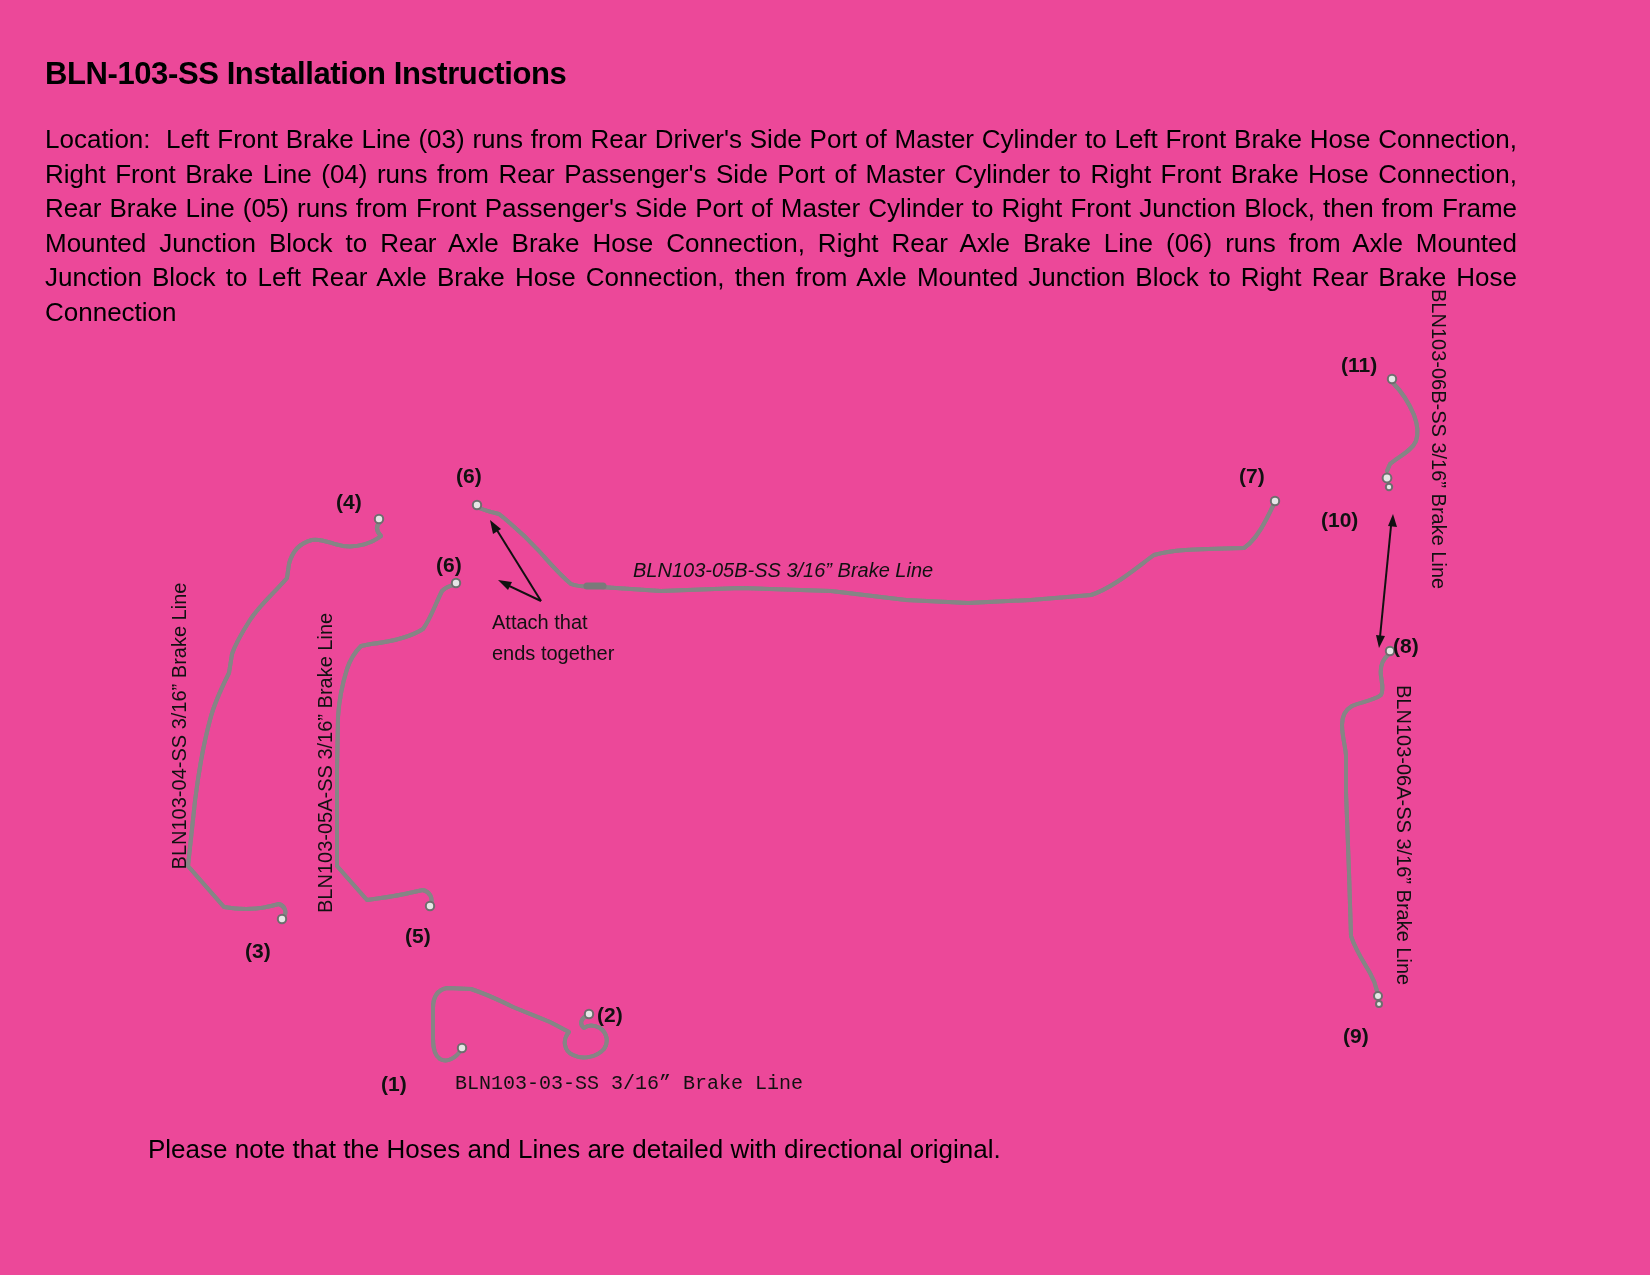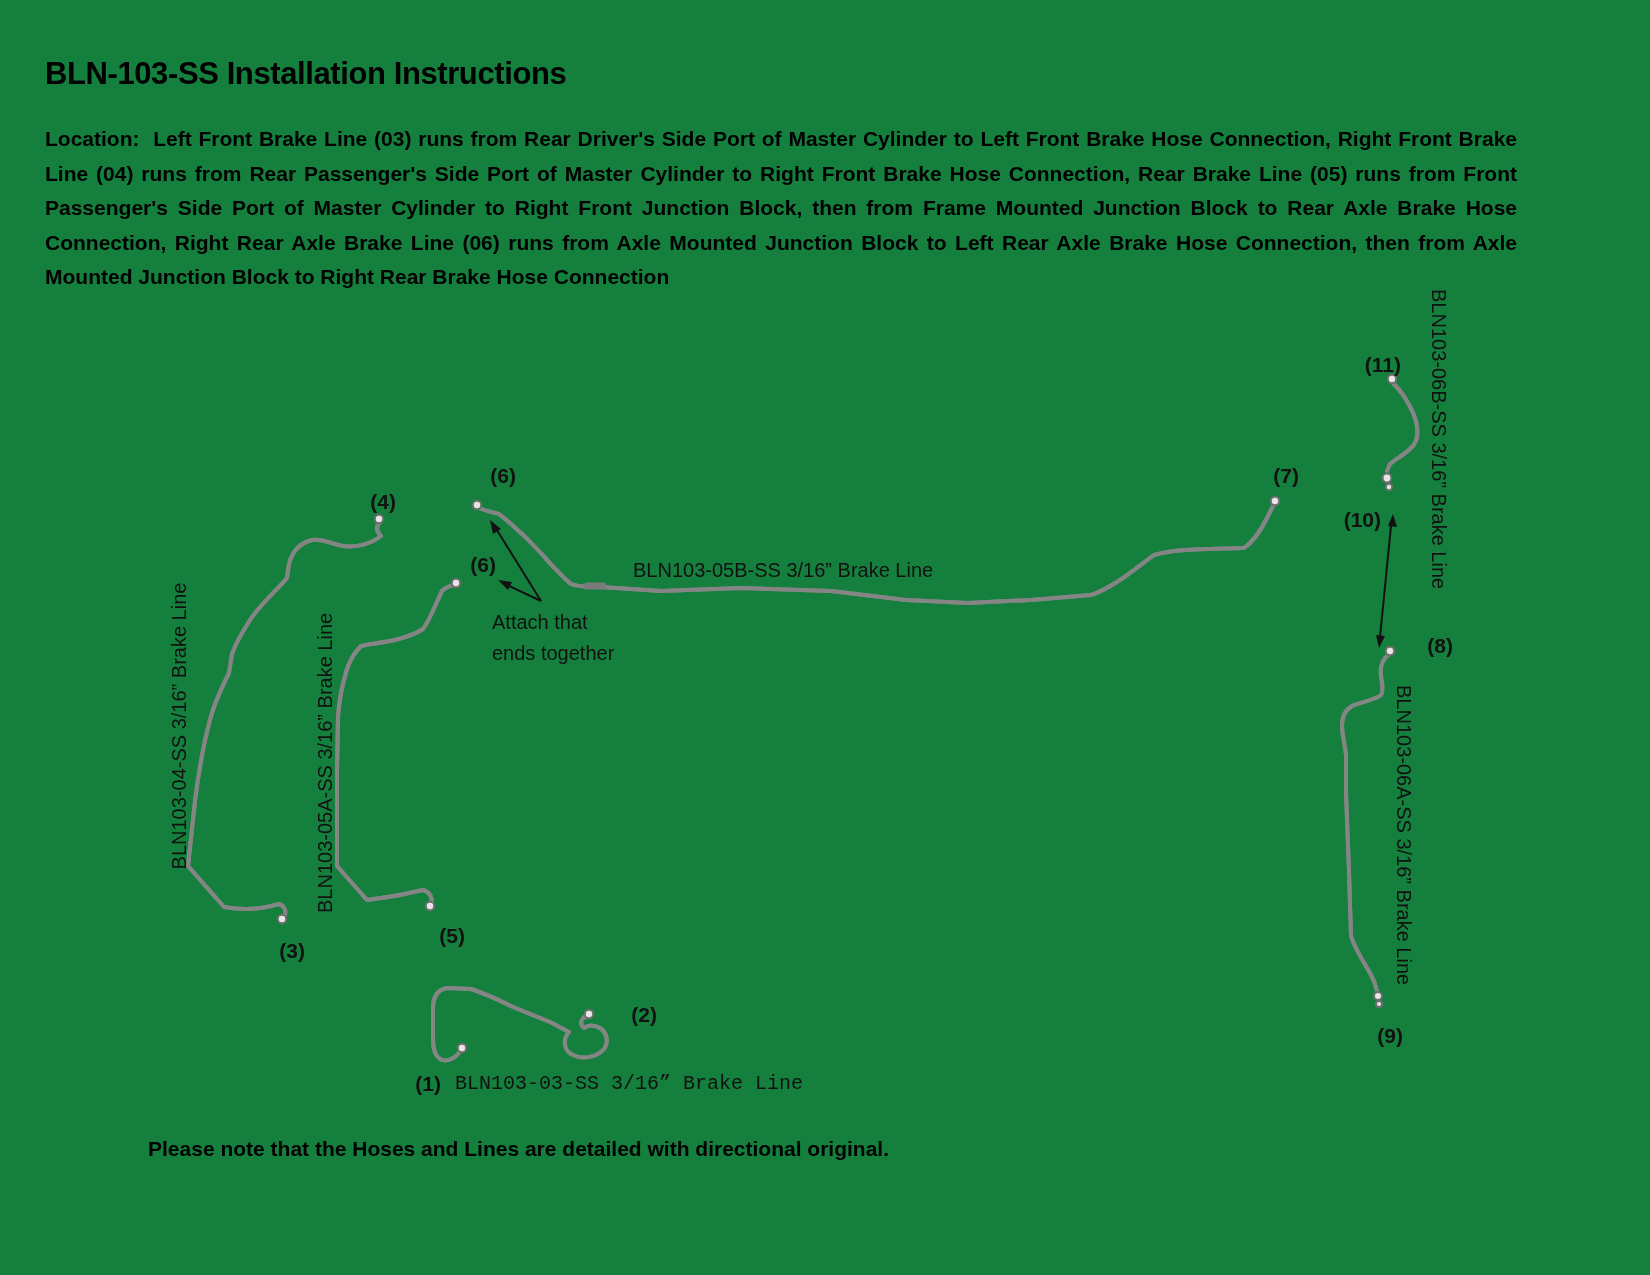--- a/index.html
+++ b/index.html
@@ -3,7 +3,7 @@
 <meta charset="utf-8">
 <style>
   html,body { margin:0; padding:0; background:#fff; }
-  .page { position:relative; width:1650px; height:1275px; background:#15803d;
+  .page { position:relative; width:1650px; height:1275px; background:#ec4899;
           font-family:"Liberation Sans", sans-serif; color:#000; overflow:hidden; }
 
   .title { position:absolute; left:45px; top:56px; font-size:31px; font-weight:700;

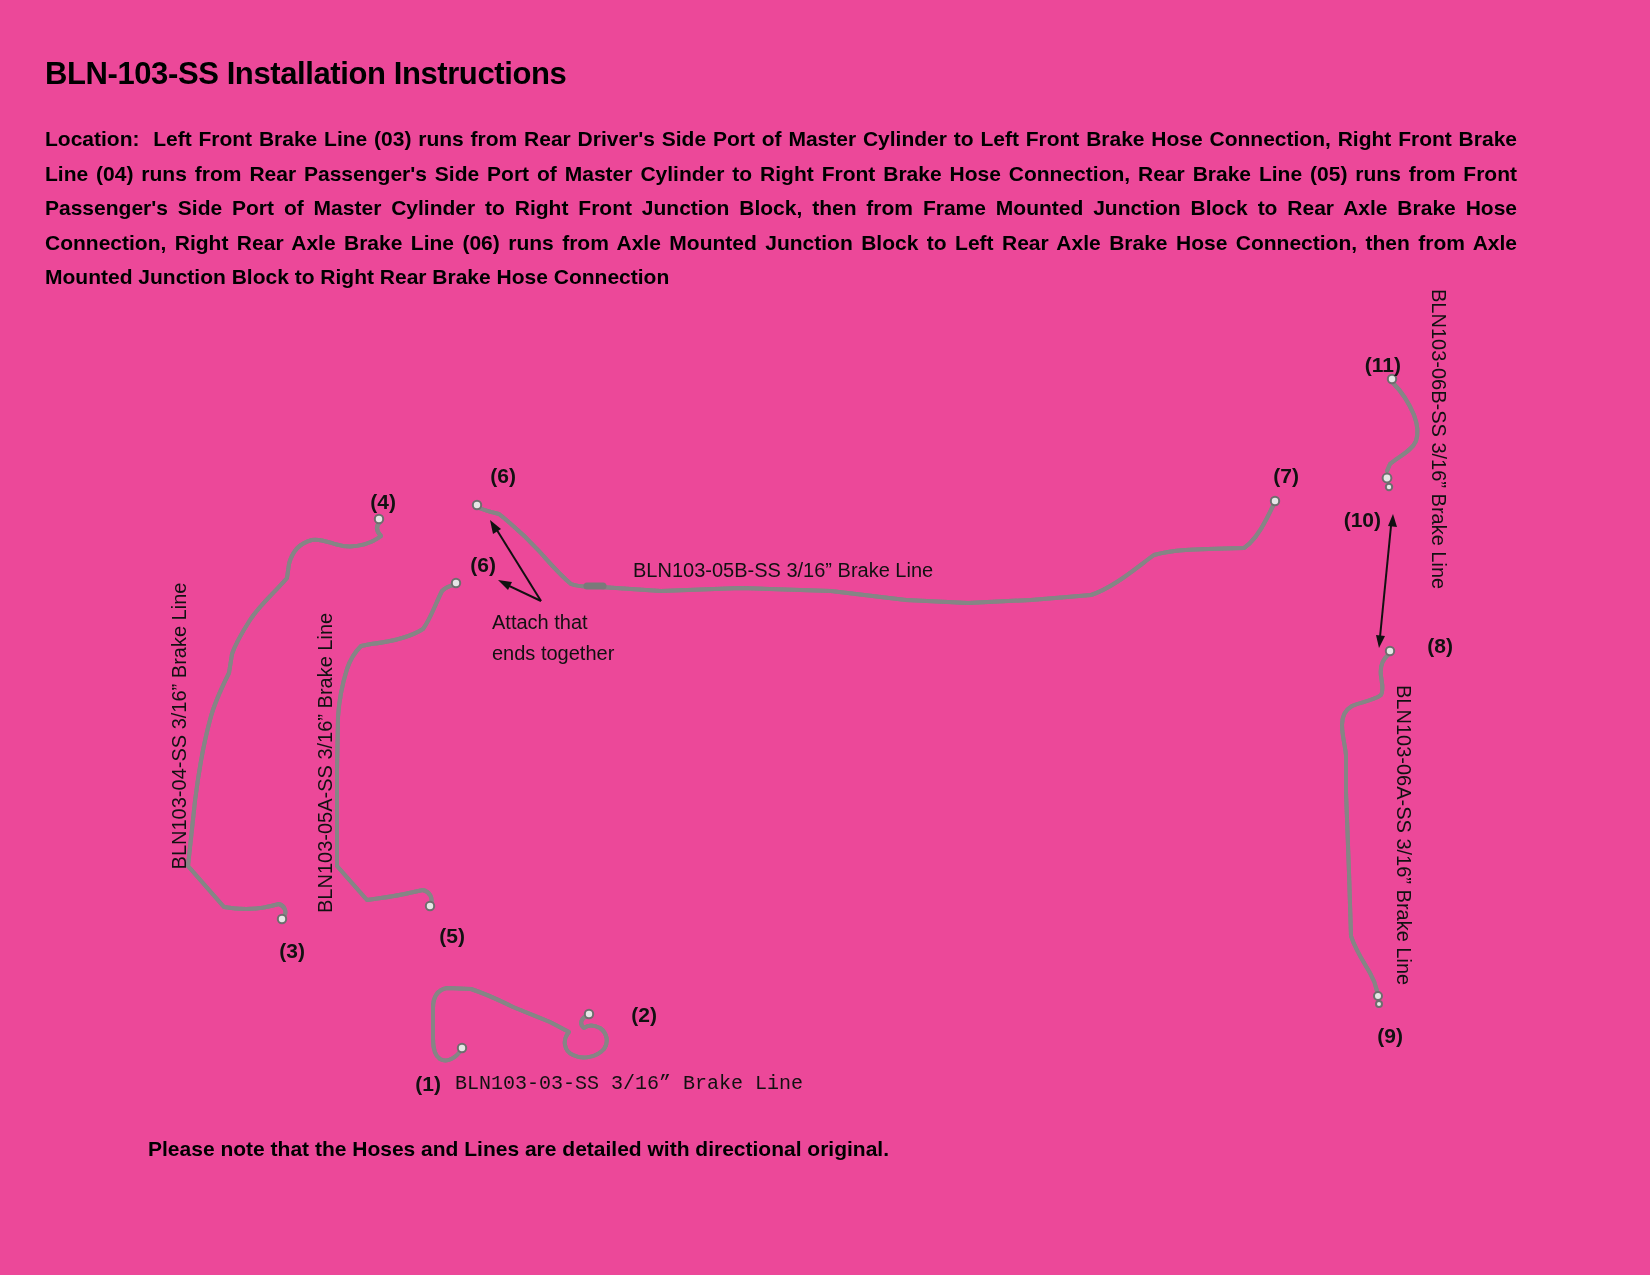--- a/index.html
+++ b/index.html
@@ -9,7 +9,7 @@
   .title { position:absolute; left:45px; top:56px; font-size:31px; font-weight:700;
            letter-spacing:-0.4px; white-space:nowrap; }
 
-  .para  { position:absolute; font-weight:700; font-size:21px; line-height:34.6px; }
+  .para  { position:absolute; font-weight:400; font-size:26px; line-height:34.6px; }
   #location { left:45px; top:122px; width:1472px; text-align:justify; }
   #removal  { left:45px; top:324px; white-space:nowrap; }
   #note1    { left:148px; top:1132px; white-space:nowrap; }

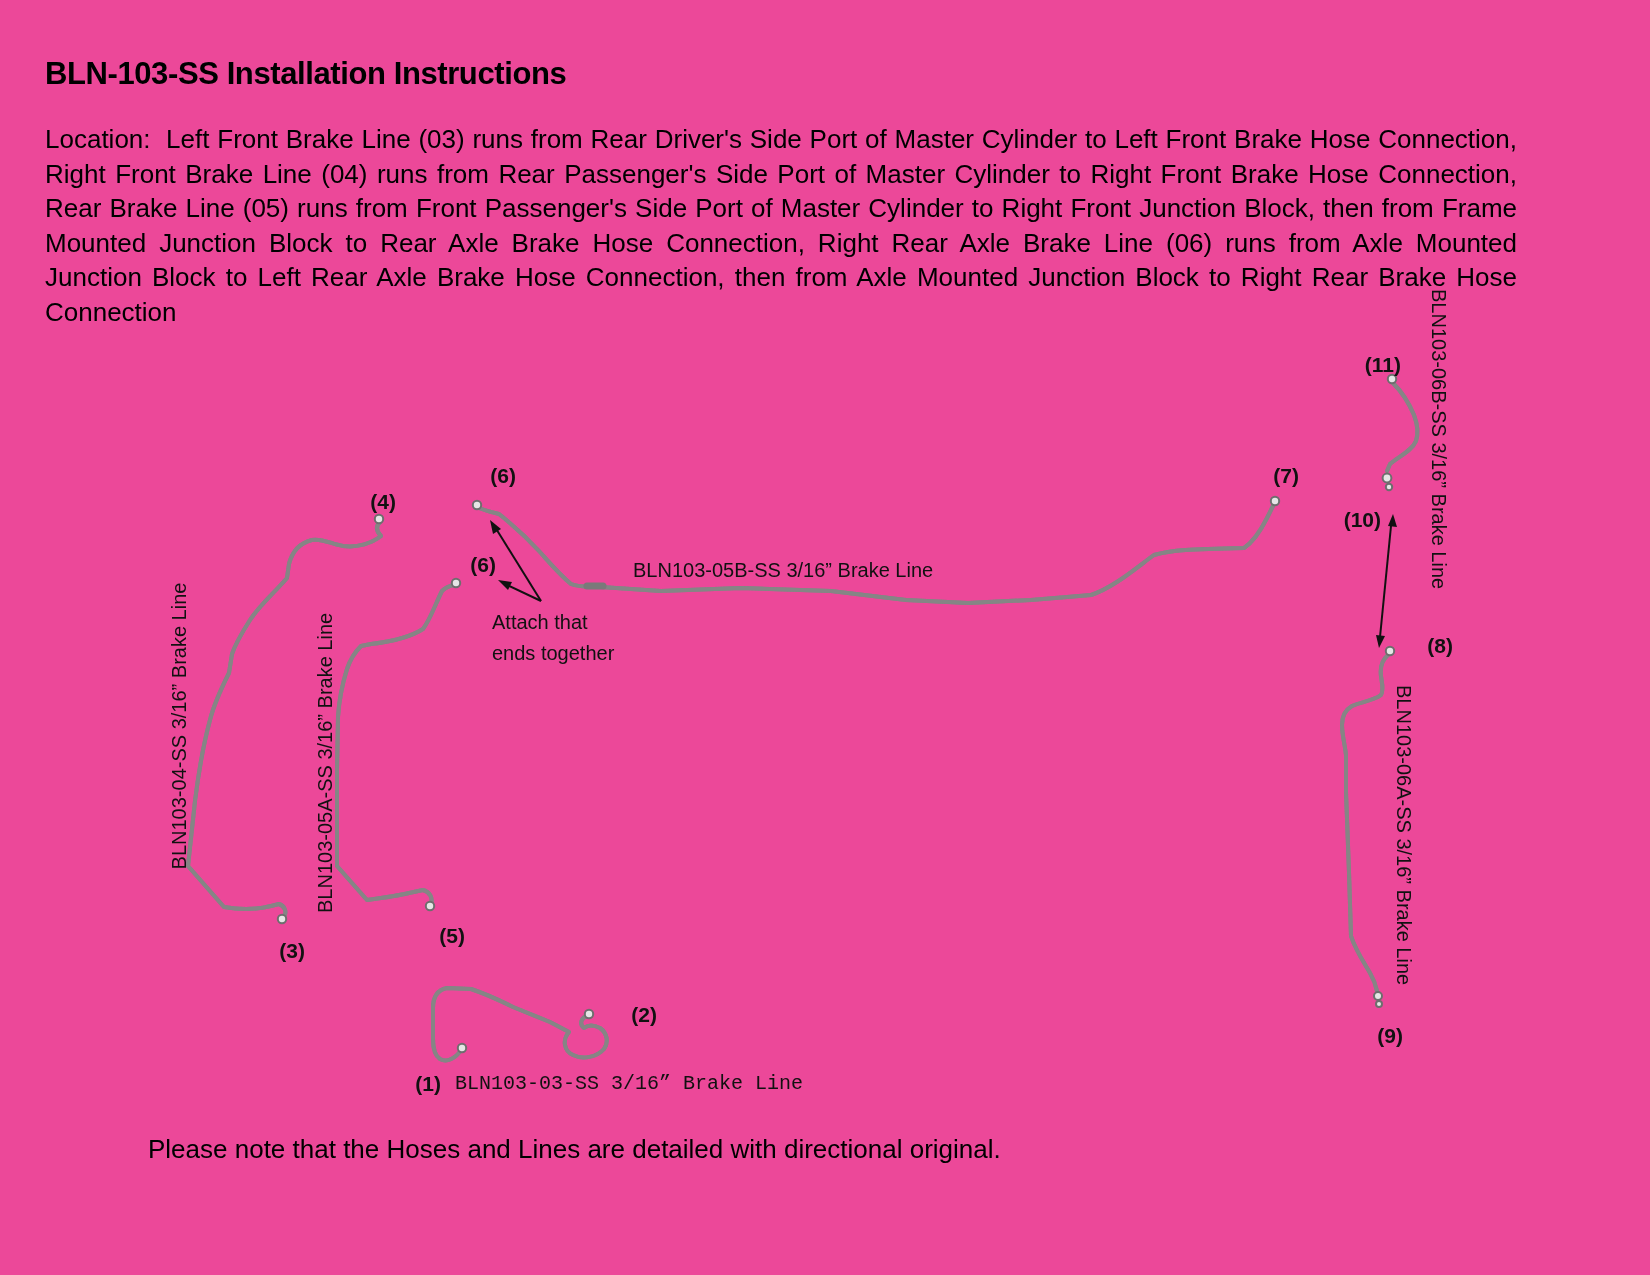--- a/index.html
+++ b/index.html
@@ -16,7 +16,7 @@
   #note2    { left:148px; top:1181px; white-space:nowrap; }
 
   .lbl { position:absolute; font-size:20px; line-height:24px; color:#111; white-space:nowrap; }
-  .num { font-weight:700; font-size:21px; width:60px; text-align:right; }
+  .num { font-weight:700; font-size:21px; width:60px; text-align:left; }
   .vlab { width:300px; height:24px; text-align:center; }
   .r270 { transform:rotate(-90deg); }
   .r90  { transform:rotate(90deg); }

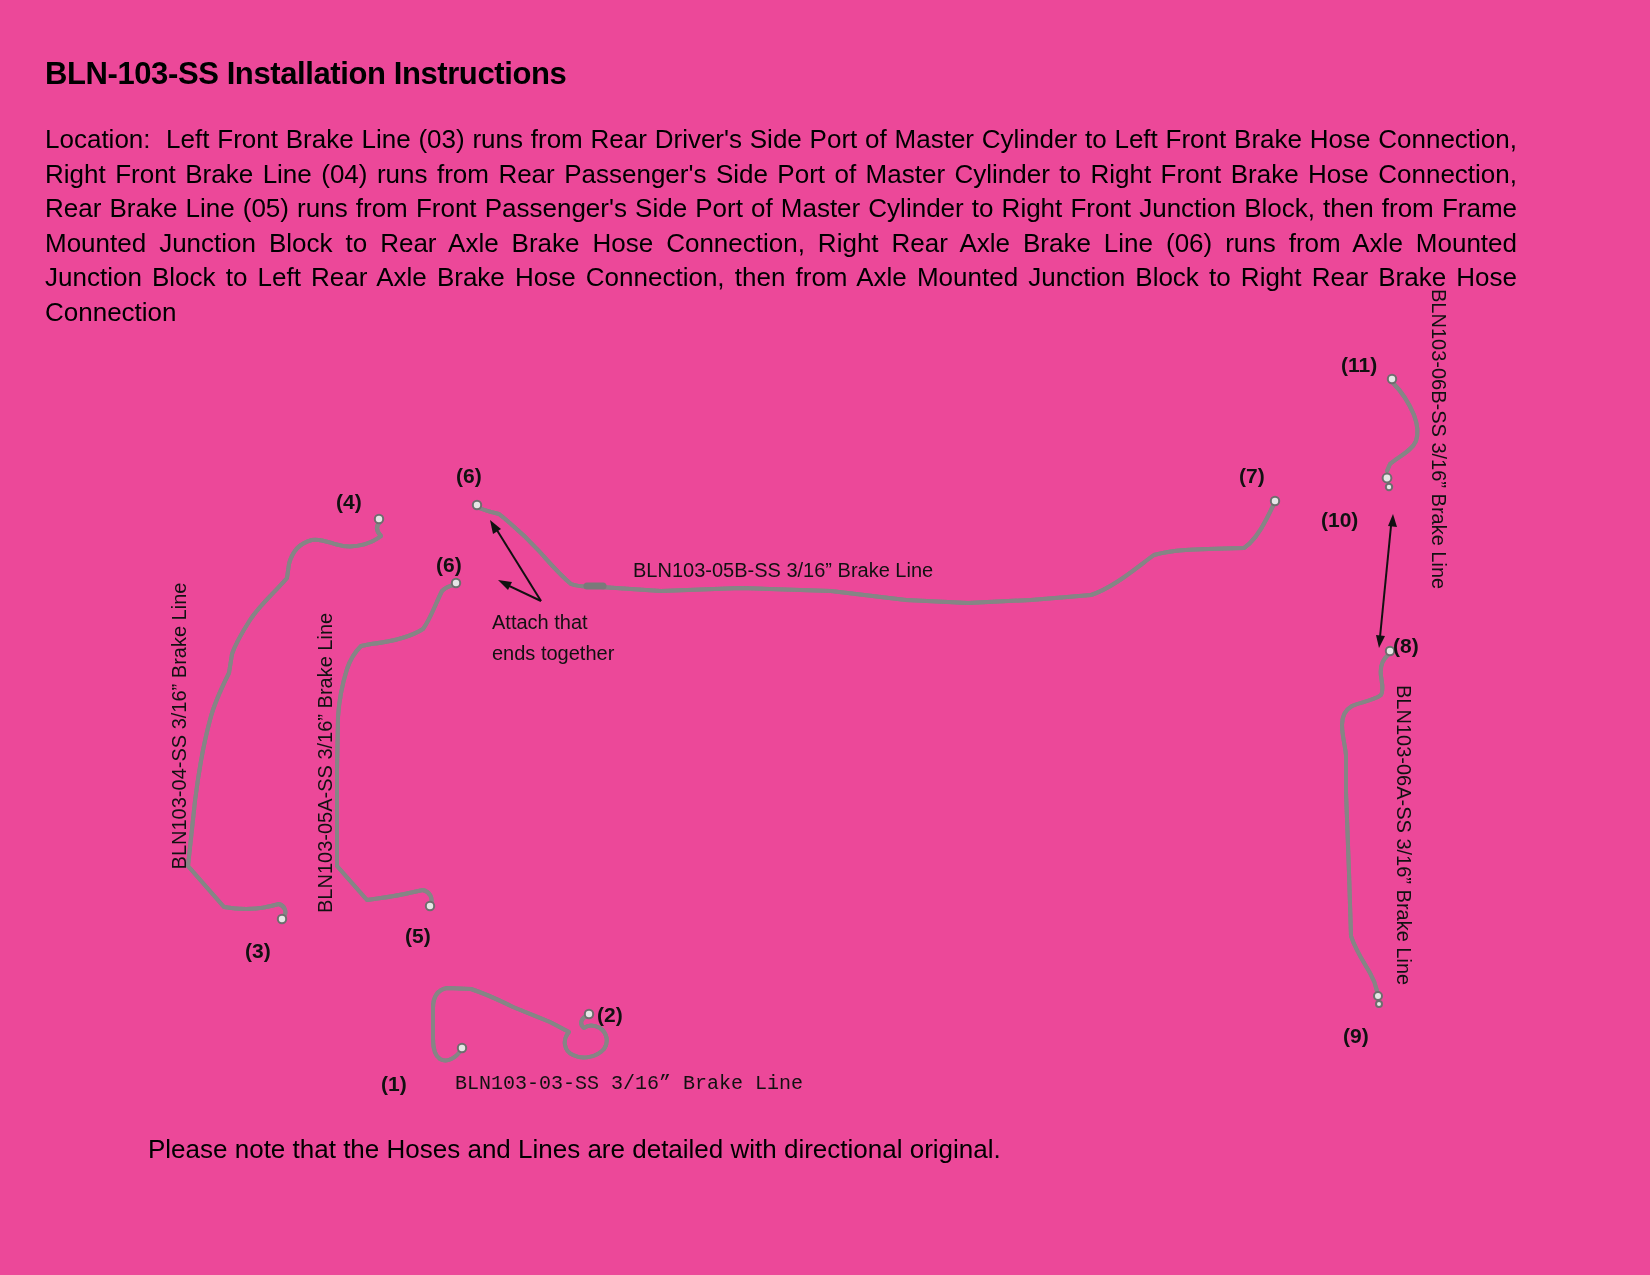--- a/index.html
+++ b/index.html
@@ -110,7 +110,7 @@
   <div class="lbl num" style="left:1321px; top:464px;margin-top:44px;">(10)</div>
   <div class="lbl num" style="left:1341px; top:353px;">(11)</div>
 
-  <div class="lbl" style="left:633px; top:558px;">BLN103-05B-SS 3/16” Brake Line</div>
+  <div class="lbl" style="left:633px; top:558px;font-style:italic;">BLN103-05B-SS 3/16” Brake Line</div>
   <div class="lbl" style="left:455px; top:1072px;font-family:Liberation Mono, monospace;">BLN103-03-SS 3/16” Brake Line</div>
   <div class="lbl" style="left:492px; top:610px;">Attach that</div>
   <div class="lbl" style="left:492px; top:641px;">ends together</div>

